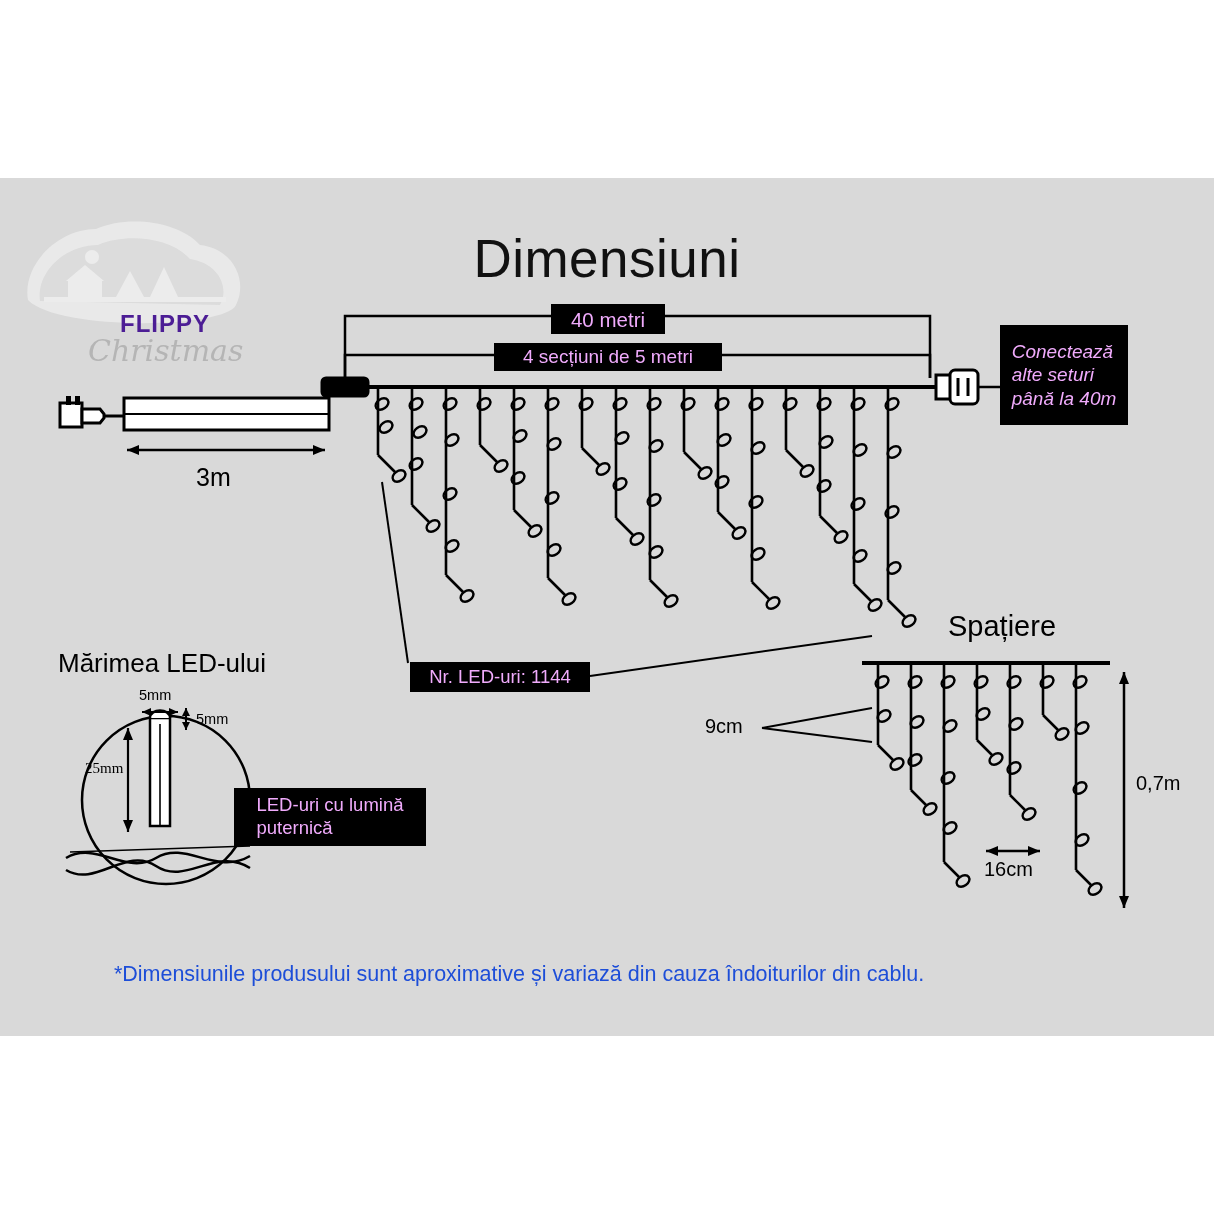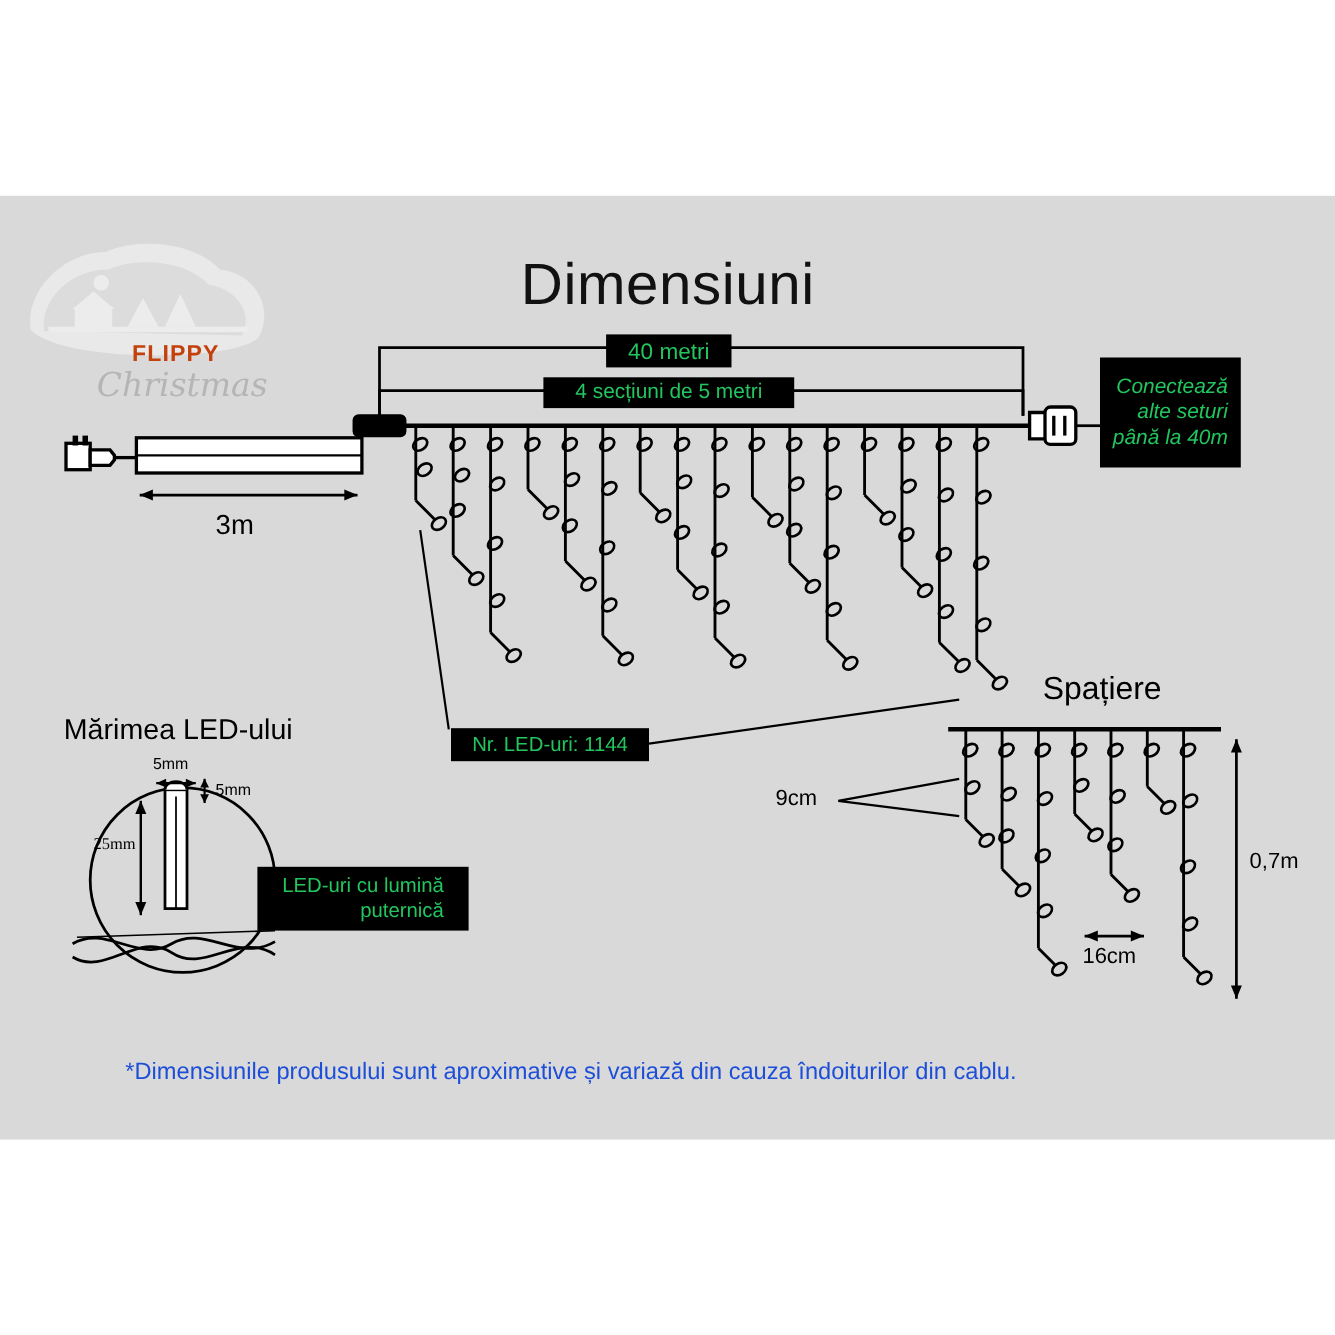--- a/index.html
+++ b/index.html
@@ -81,8 +81,8 @@
     position: absolute;
     left: 120px;
     top: 310px;
-    font-size: 21px;
-    color: #c2410c;
+    font-size: 24px;
+    color: #4c1d95;
     letter-spacing: 1px;
     font-weight: bold;
   }

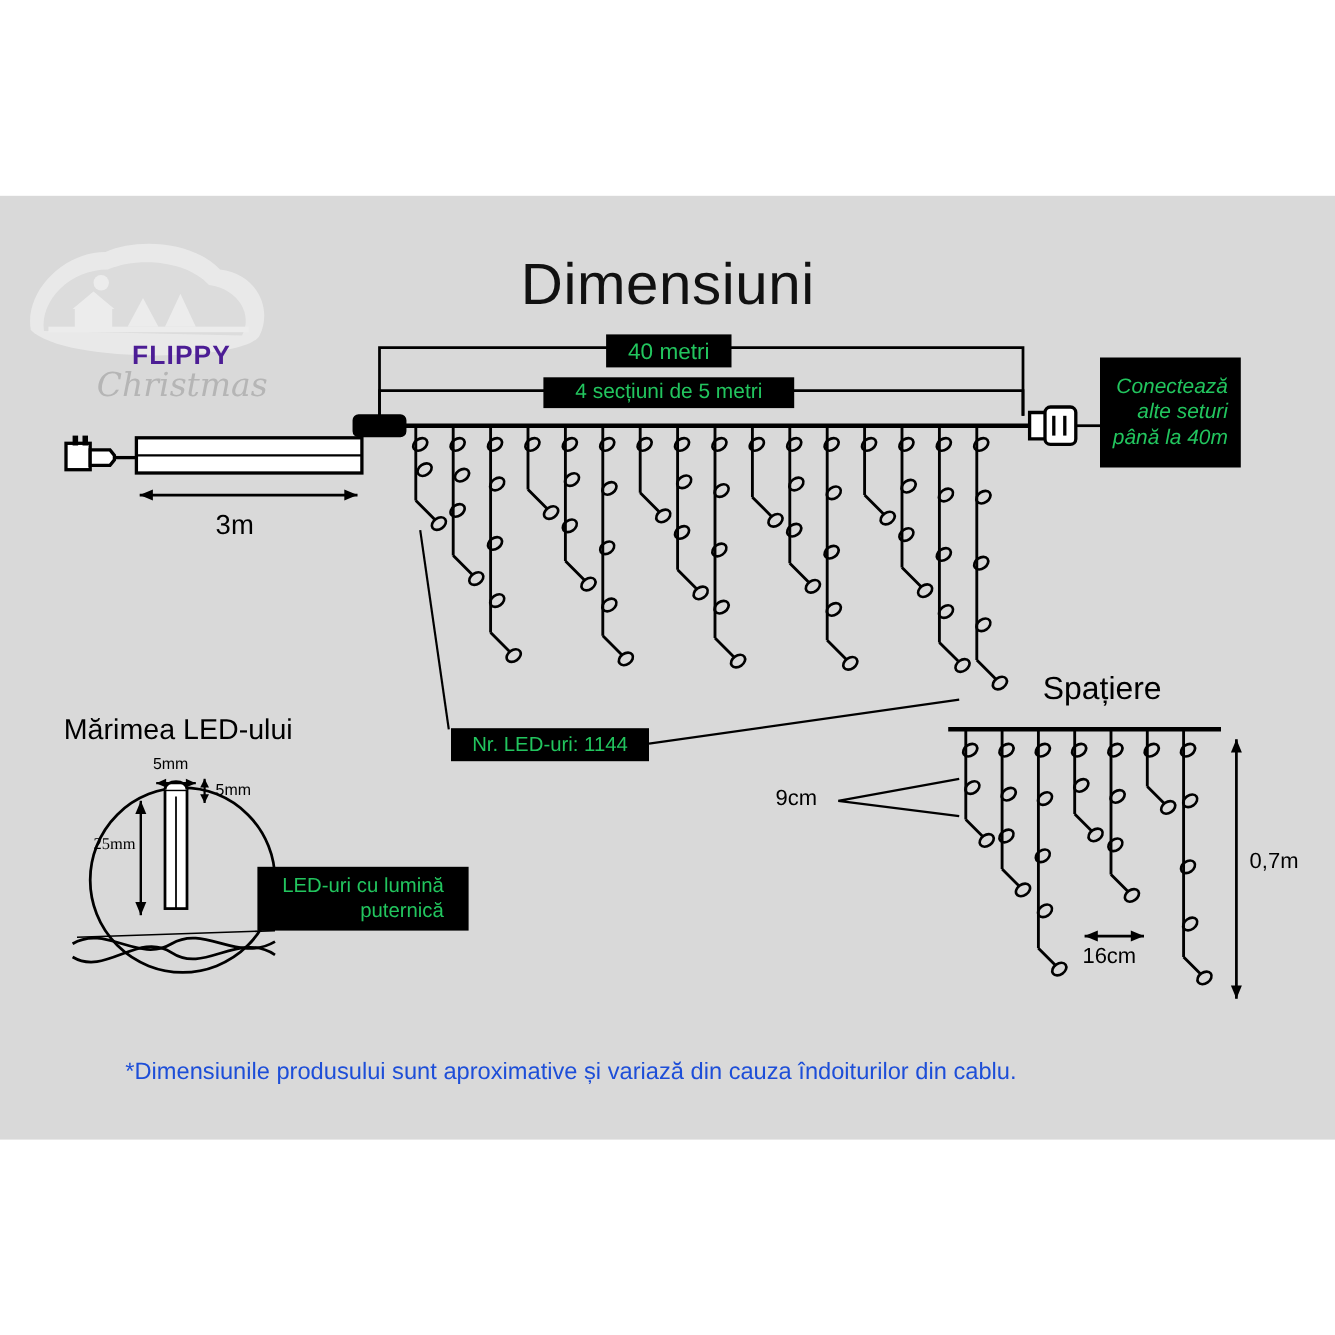--- a/index.html
+++ b/index.html
@@ -41,11 +41,11 @@
   .blackbox {
     position: absolute;
     background: #000;
-    color: #22c55e;
+    color: #f0abfc;
     display: flex;
     align-items: center;
     justify-content: center;
-    text-align: right;
+    text-align: left;
     line-height: 1.22;
     white-space: pre-line;
   }

